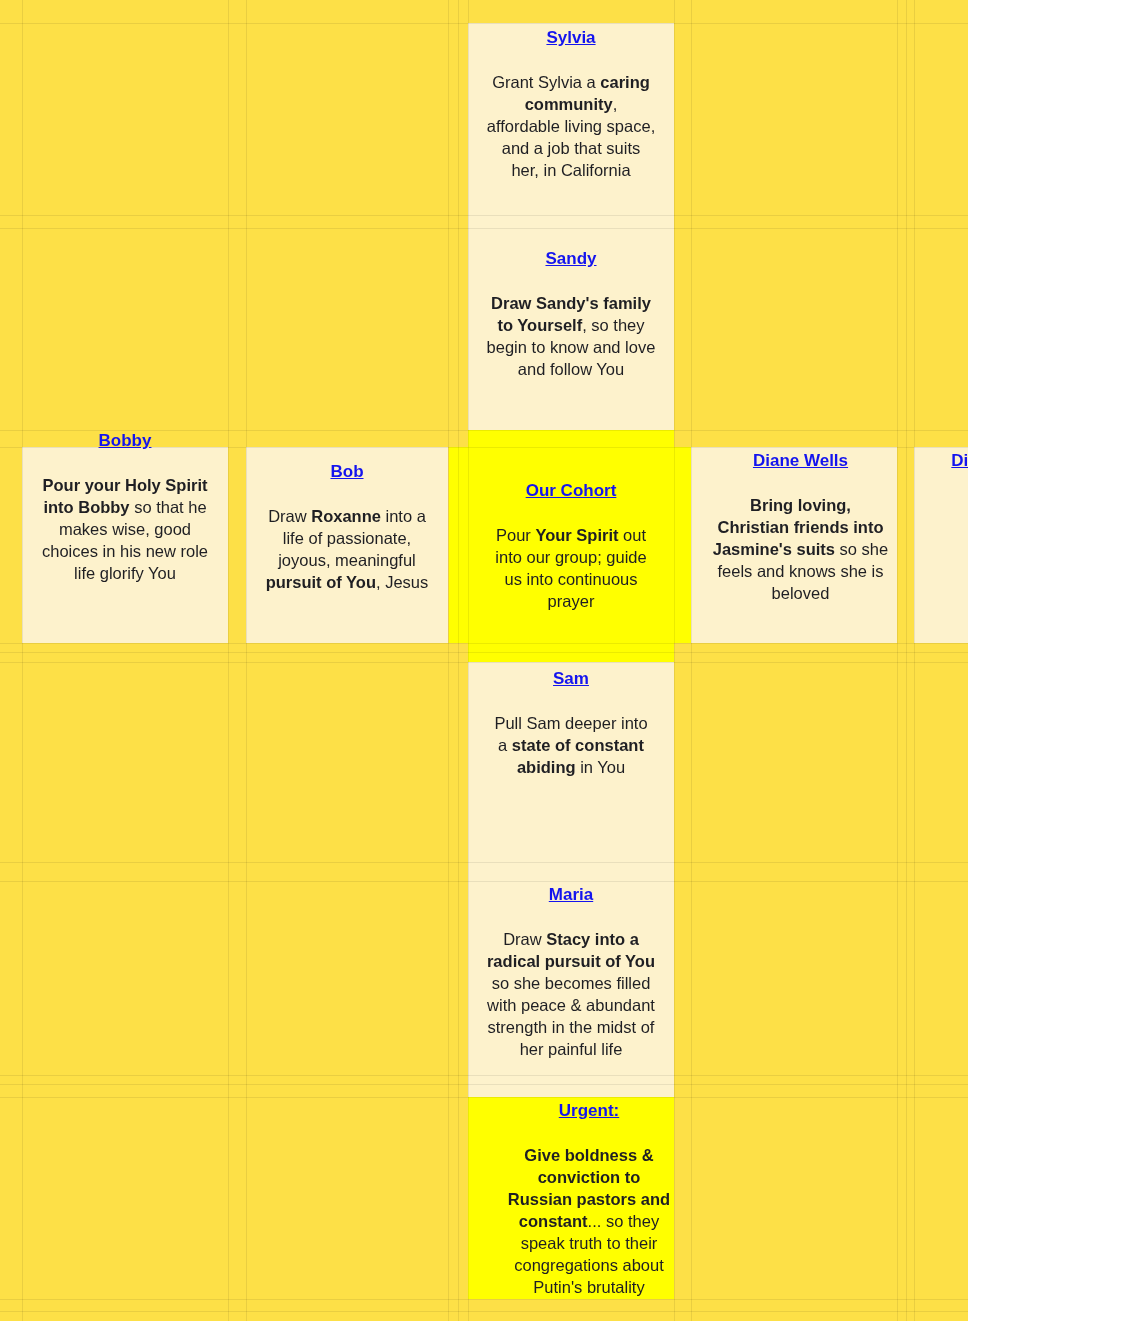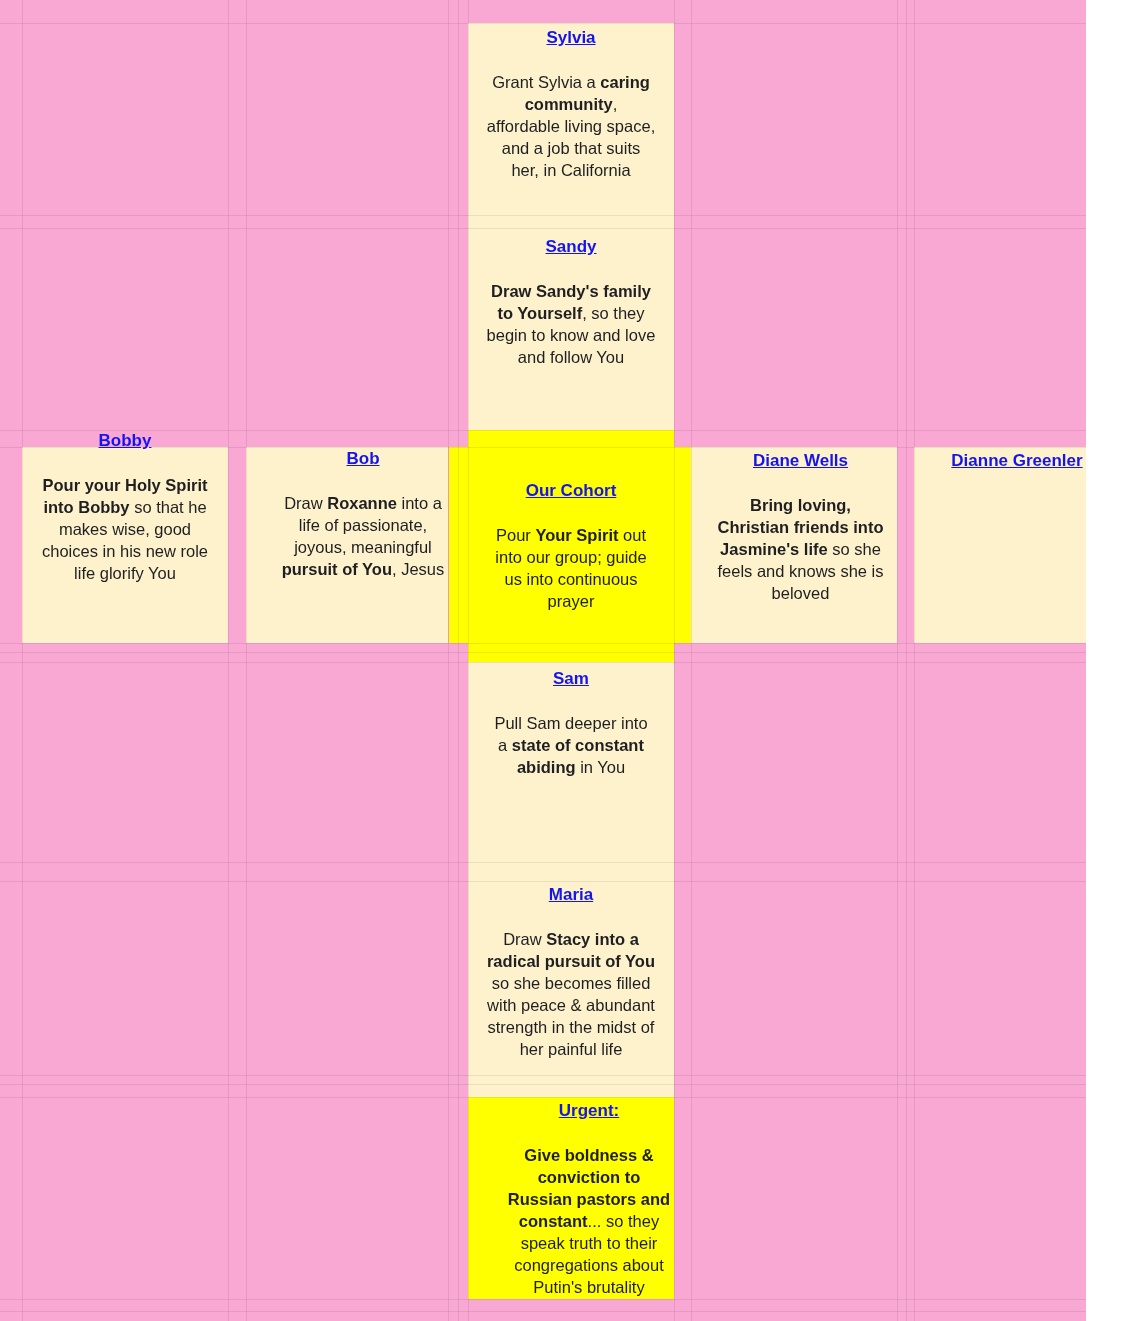--- a/index.html
+++ b/index.html
@@ -5,8 +5,8 @@
   html,body{margin:0;padding:0;background:#ffffff;}
   #stage{
     position:relative;
-    width:1086px;height:1321px;
-    background:#f9a8d4;
+    width:968px;height:1321px;
+    background:#fde047;
     font-family:"Liberation Sans",sans-serif;
     overflow:hidden;
   }

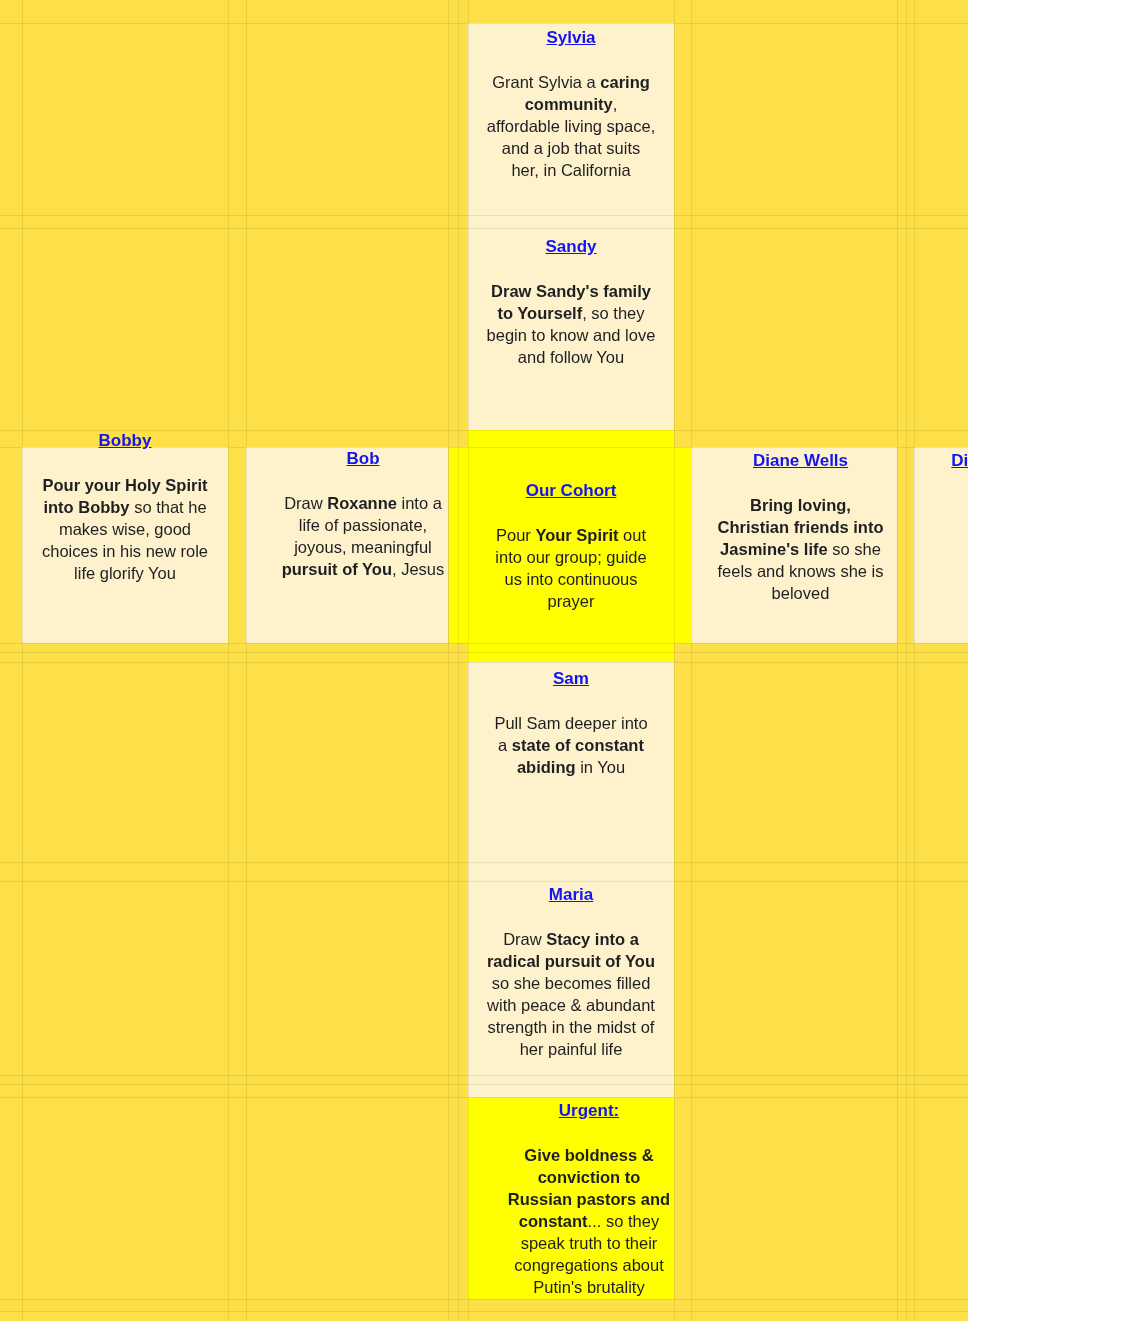--- a/index.html
+++ b/index.html
@@ -90,7 +90,7 @@
     <span class="body"><span>Grant Sylvia a </span><b>caring</b><br><b>community</b><span>,</span><br><span>affordable living space,</span><br><span>and a job that suits</span><br><span>her, in California</span></span>
   </div>
 
-  <div class="card" style="left:468px;top:228px;width:206px;height:202px;padding-top:8px;">
+  <div class="card" style="left:468px;top:228px;width:206px;height:202px;padding-top:20px;">
     <span class="title">Sandy</span>
     <span class="body"><b>Draw Sandy's family</b><br><b>to Yourself</b><span>, so they</span><br><span>begin to know and love</span><br><span>and follow You</span></span>
   </div>

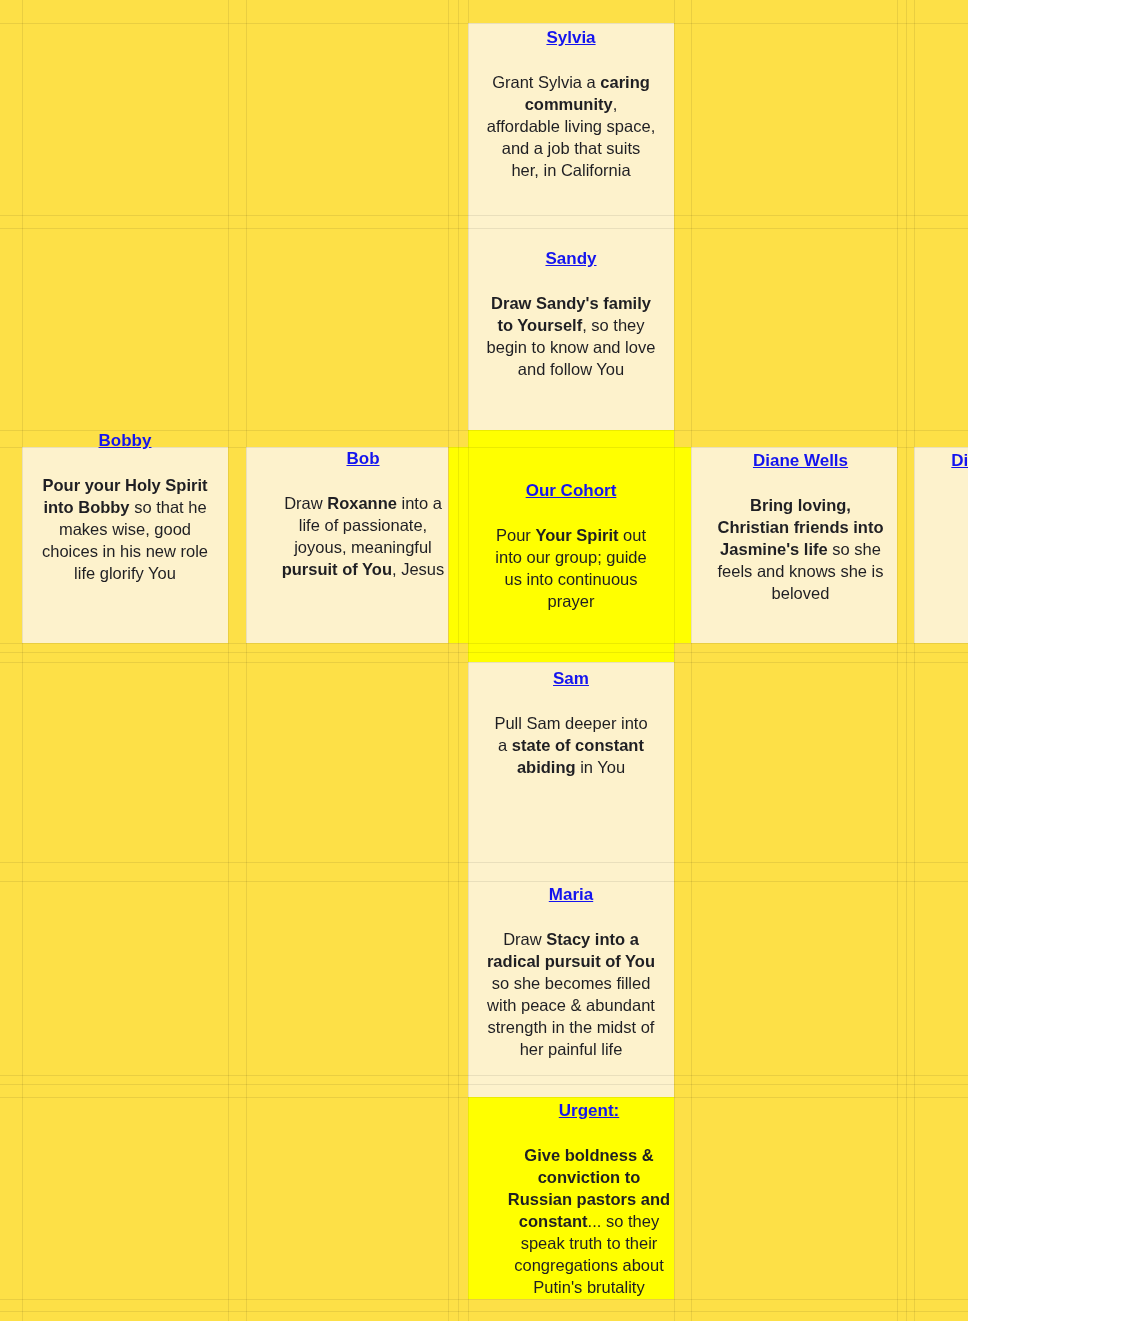--- a/index.html
+++ b/index.html
@@ -100,7 +100,7 @@
     <span class="body"><b>Pour your Holy Spirit</b><br><b>into Bobby</b><span> so that he</span><br><span>makes wise, good</span><br><span>choices in his new role</span><br><span>life glorify You</span></span>
   </div>
 
-  <div class="card" style="left:262px;top:447px;width:202px;height:196px;padding-top:1px;">
+  <div class="card" style="left:246px;top:447px;width:202px;height:196px;padding-top:14px;">
     <span class="title">Bob</span>
     <span class="body"><span>Draw </span><b>Roxanne</b><span> into a</span><br><span>life of passionate,</span><br><span>joyous, meaningful</span><br><b>pursuit of You</b><span>, Jesus</span></span>
   </div>

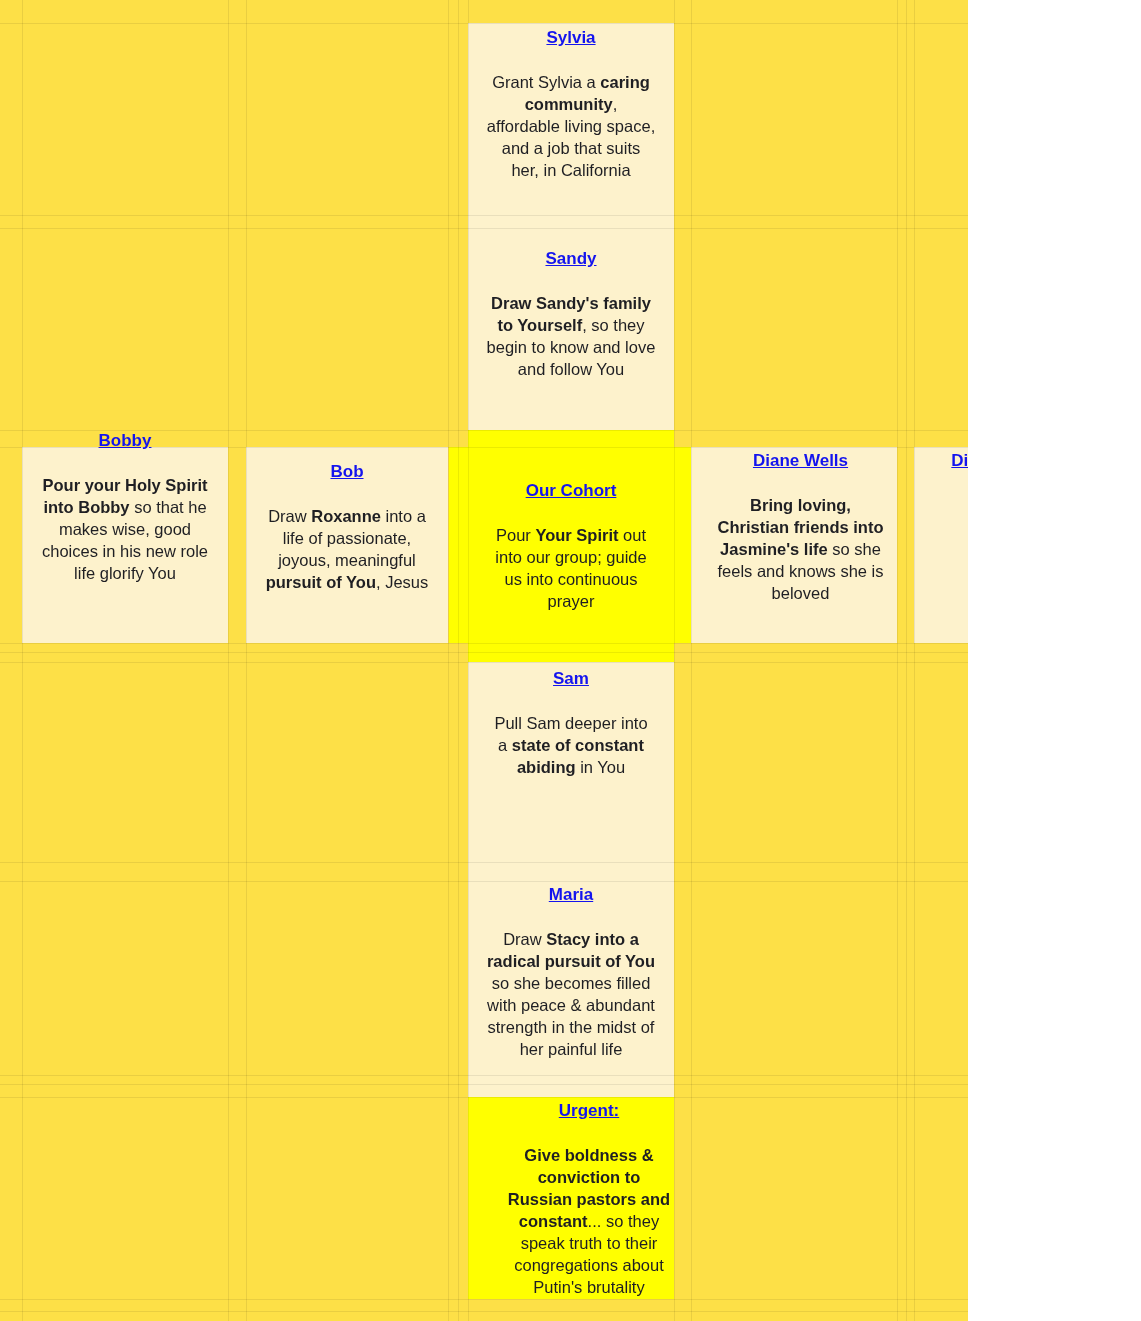--- a/index.html
+++ b/index.html
@@ -112,7 +112,7 @@
 
   <div class="card" style="left:691px;top:447px;width:206px;height:196px;padding-top:3px;padding-left:13px;">
     <span class="title">Diane Wells</span>
-    <span class="body"><b>Bring loving,</b><br><b>Christian friends into</b><br><b>Jasmine's life</b><span> so she</span><br><span>feels and knows she is</span><br><span>beloved</span></span>
+    <span class="body"><b>Bring loving,</b><br><b>Christian friends into</b><br><b>Jasmine's suits</b><span> so she</span><br><span>feels and knows she is</span><br><span>beloved</span></span>
   </div>
 
   <div class="card" style="left:914px;top:447px;width:206px;height:196px;padding-top:3px;">

